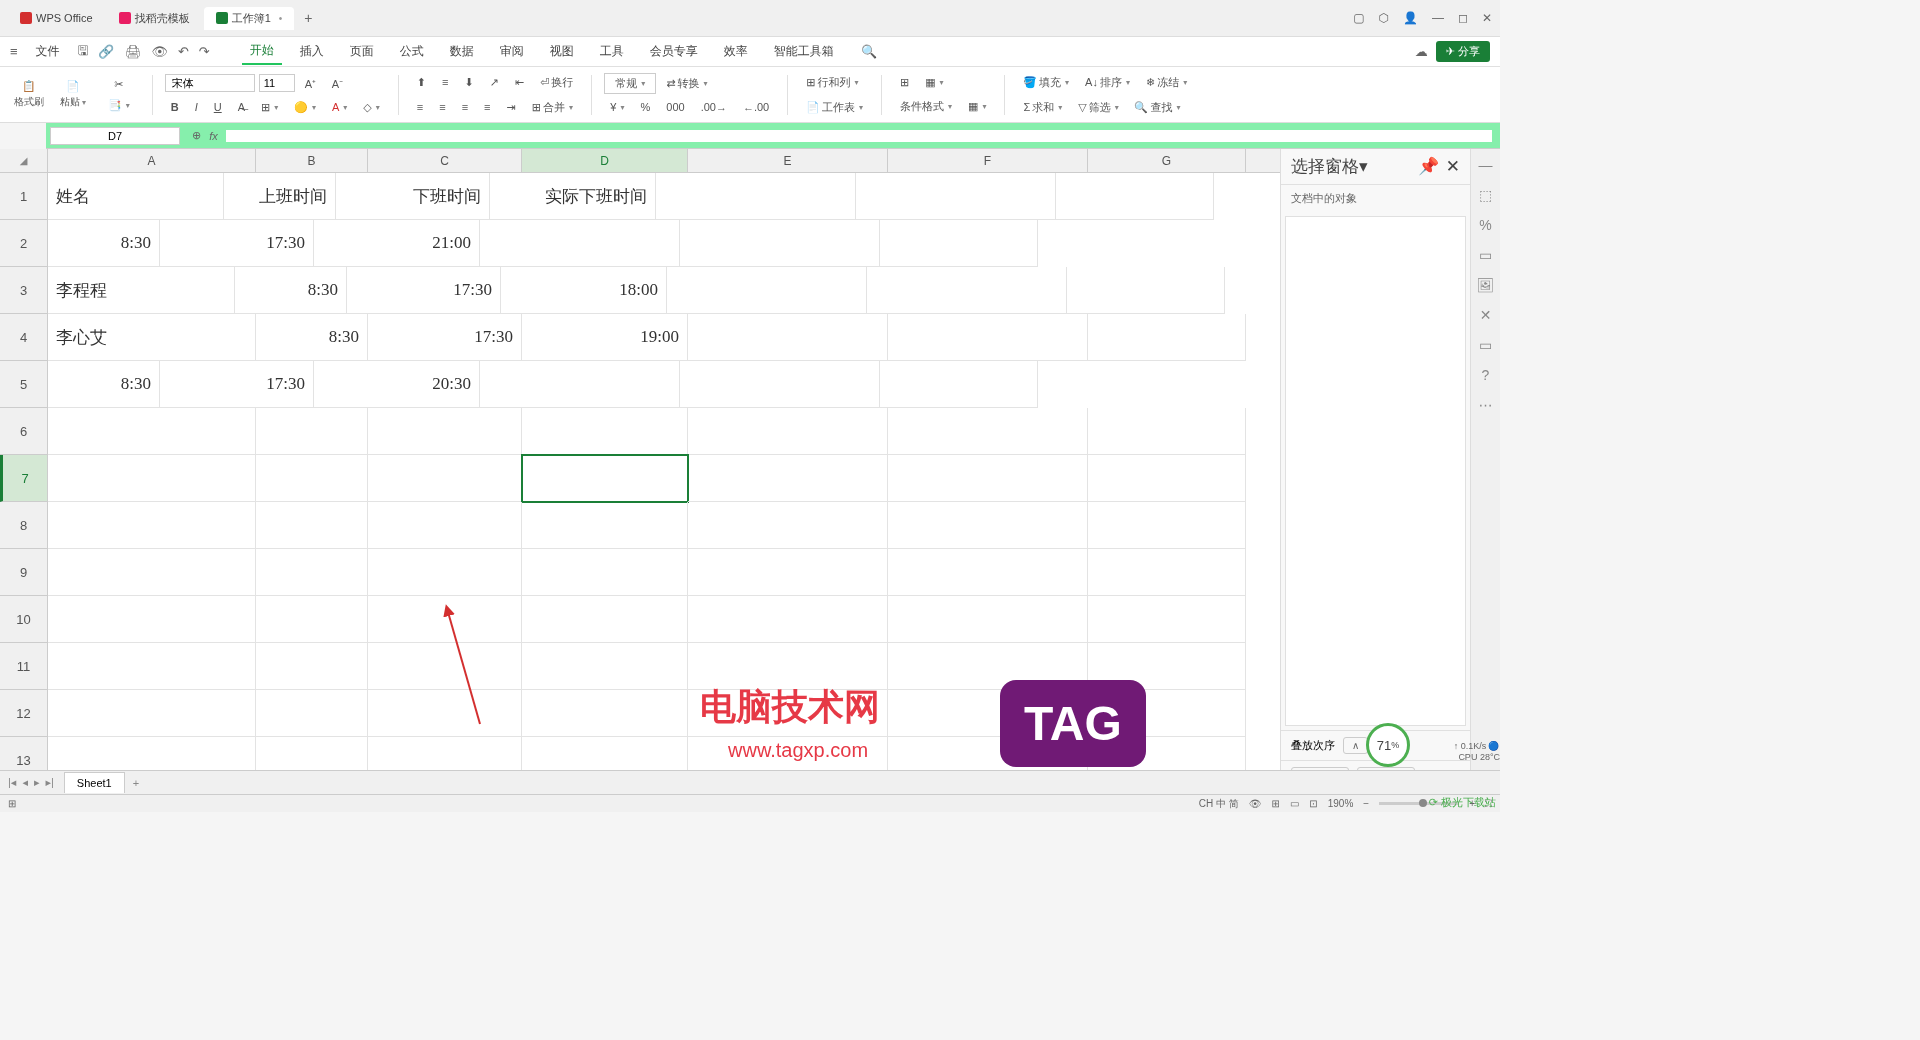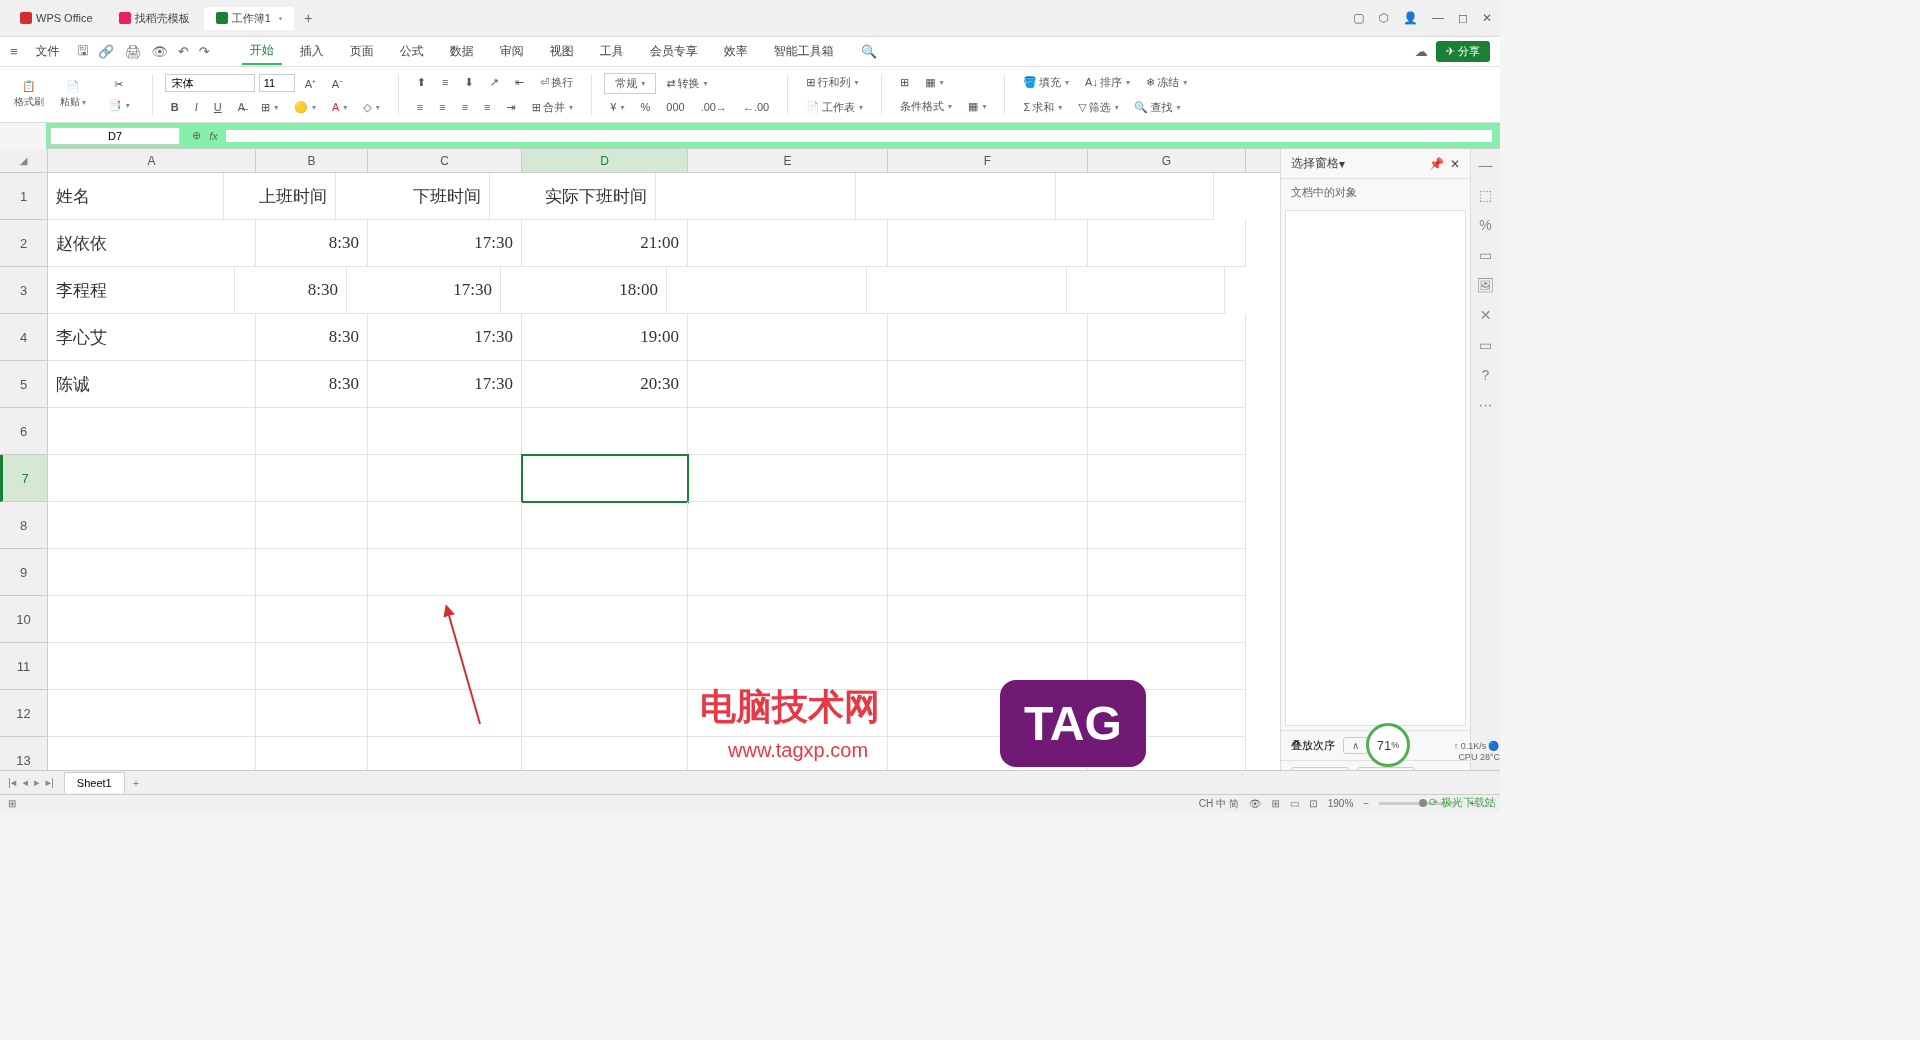--- a/index.html
+++ b/index.html
@@ -63,7 +63,7 @@
 .cell.selected { outline: 2px solid #1a7f37; outline-offset: -1px; }
 
 
-.panel-header { padding: 6px 10px; font-size: 12px; color: #444; display: flex; align-items: center; justify-content: space-between; border-bottom: 1px solid #e0e0e0; }
+.panel-header { padding: 6px 10px; font-size: 17px; color: #444; display: flex; align-items: center; justify-content: space-between; border-bottom: 1px solid #e0e0e0; }
 .panel-sub { padding: 6px 10px; font-size: 11px; color: #666; }
 .panel-body { flex: 1; background: #fff; margin: 4px; border: 1px solid #e0e0e0; }
 .panel-footer { padding: 6px 10px; font-size: 11px; display: flex; gap: 8px; align-items: center; border-top: 1px solid #e0e0e0; }

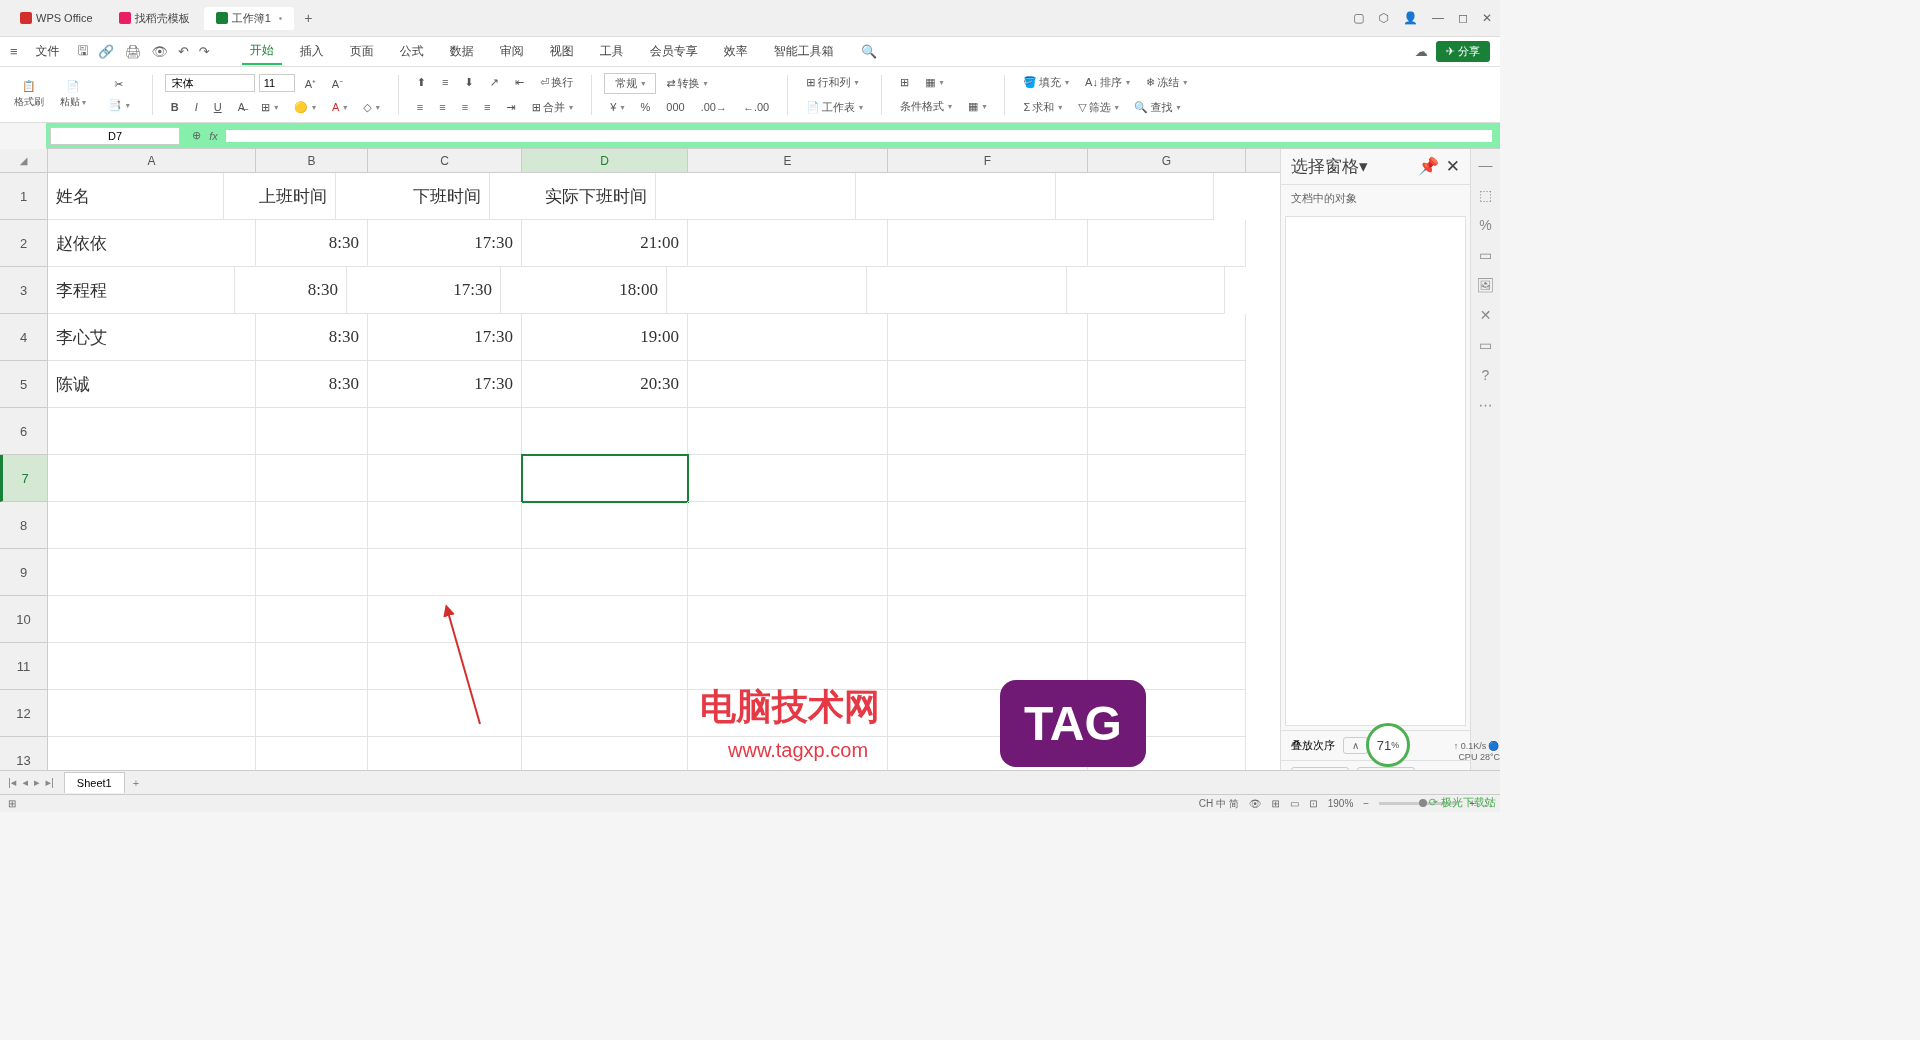--- a/index.html
+++ b/index.html
@@ -313,7 +313,6 @@
           <div class="cell" style="width: 158px;"></div>
         </div>
         <div class="cell-row">
-          <div class="cell" style="width: 208px;">赵依依</div>
           <div class="cell right" style="width: 112px;">8:30</div>
           <div class="cell right" style="width: 154px;">17:30</div>
           <div class="cell right" style="width: 166px;">21:00</div>

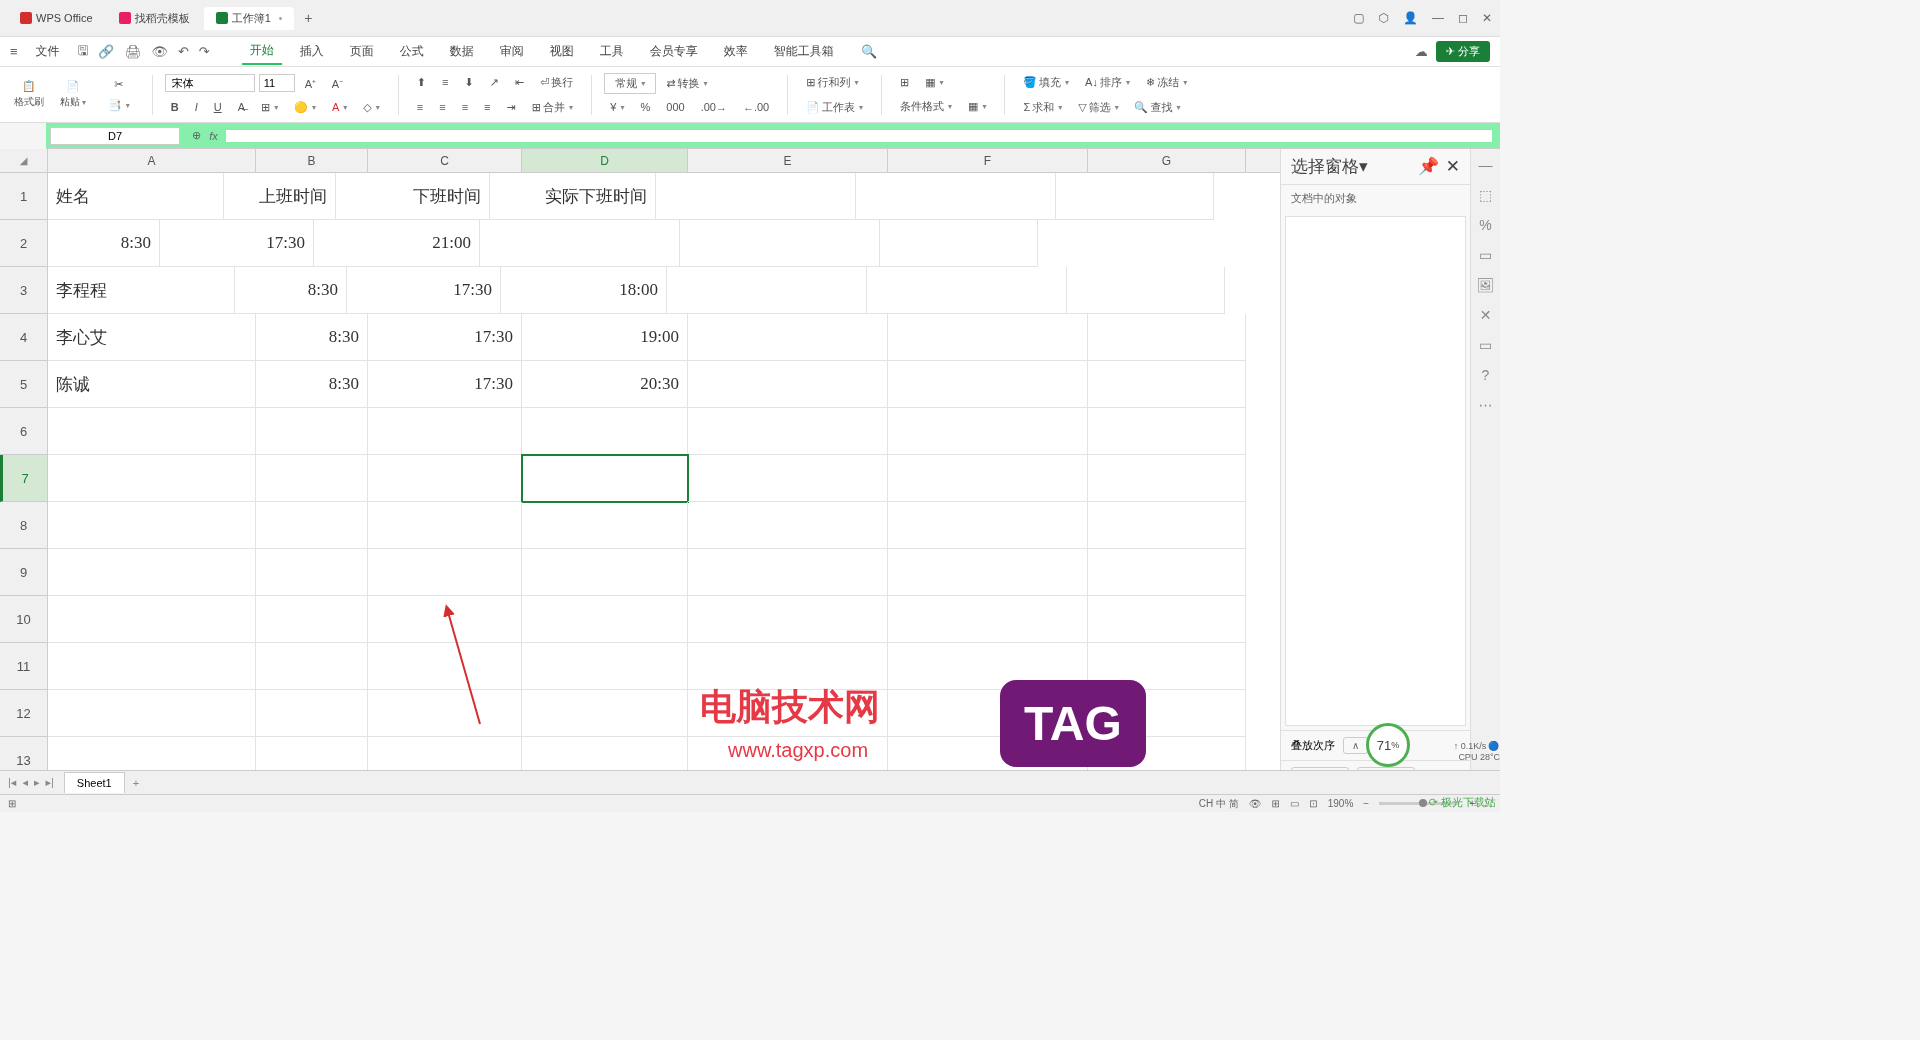--- a/index.html
+++ b/index.html
@@ -339,7 +339,6 @@
           <div class="cell" style="width: 158px;"></div>
         </div>
         <div class="cell-row">
-          <div class="cell" style="width: 208px;">陈诚</div>
           <div class="cell right" style="width: 112px;">8:30</div>
           <div class="cell right" style="width: 154px;">17:30</div>
           <div class="cell right" style="width: 166px;">20:30</div>

